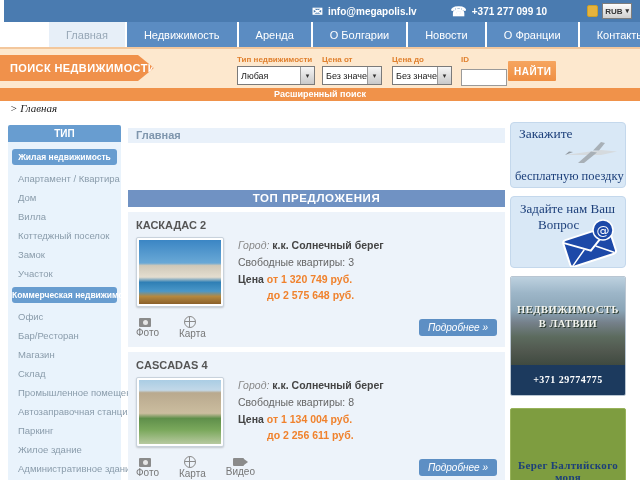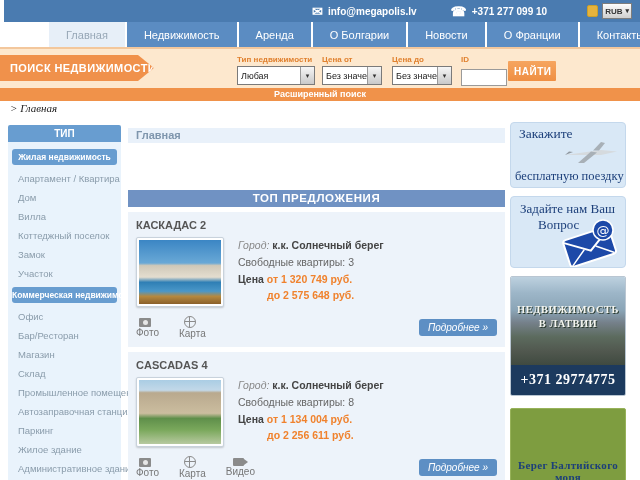--- a/index.html
+++ b/index.html
@@ -88,7 +88,7 @@
   .b3{height:118px;border-radius:2px;border:1px solid #b9c6d2;background:#fff;margin-bottom:12px;}
   .b3-photo{position:relative;height:88px;background:linear-gradient(180deg,#bdd1df 0%,#9db6c8 18%,#8aa4b6 38%,#75808a 52%,#5c6b5e 68%,#51584f 84%,#3f4a40 100%);}
   .b3-overlay{position:absolute;top:26px;left:0;right:0;text-align:center;color:#f3f4ee;font-weight:bold;font-size:10.5px;line-height:1.35;letter-spacing:.5px;text-shadow:1px 1px 0 #2a3a2e;}
-  .b3-strip{height:30px;background:#1c3a5e;color:#fff;font-weight:bold;font-size:14px;text-align:center;line-height:30px;letter-spacing:.5px;}
+  .b3-strip{height:30px;background:#1c3a5e;color:#fff;font-weight:bold;font-size:10px;text-align:center;line-height:30px;letter-spacing:.5px;}
   .b4{height:120px;background:#7e9d40;border:1px solid #97b259;border-radius:2px;}
   .b4-text{padding-top:50px;text-align:center;font-weight:bold;font-size:11px;color:#1c3f7a;letter-spacing:.3px;}
 </style>

